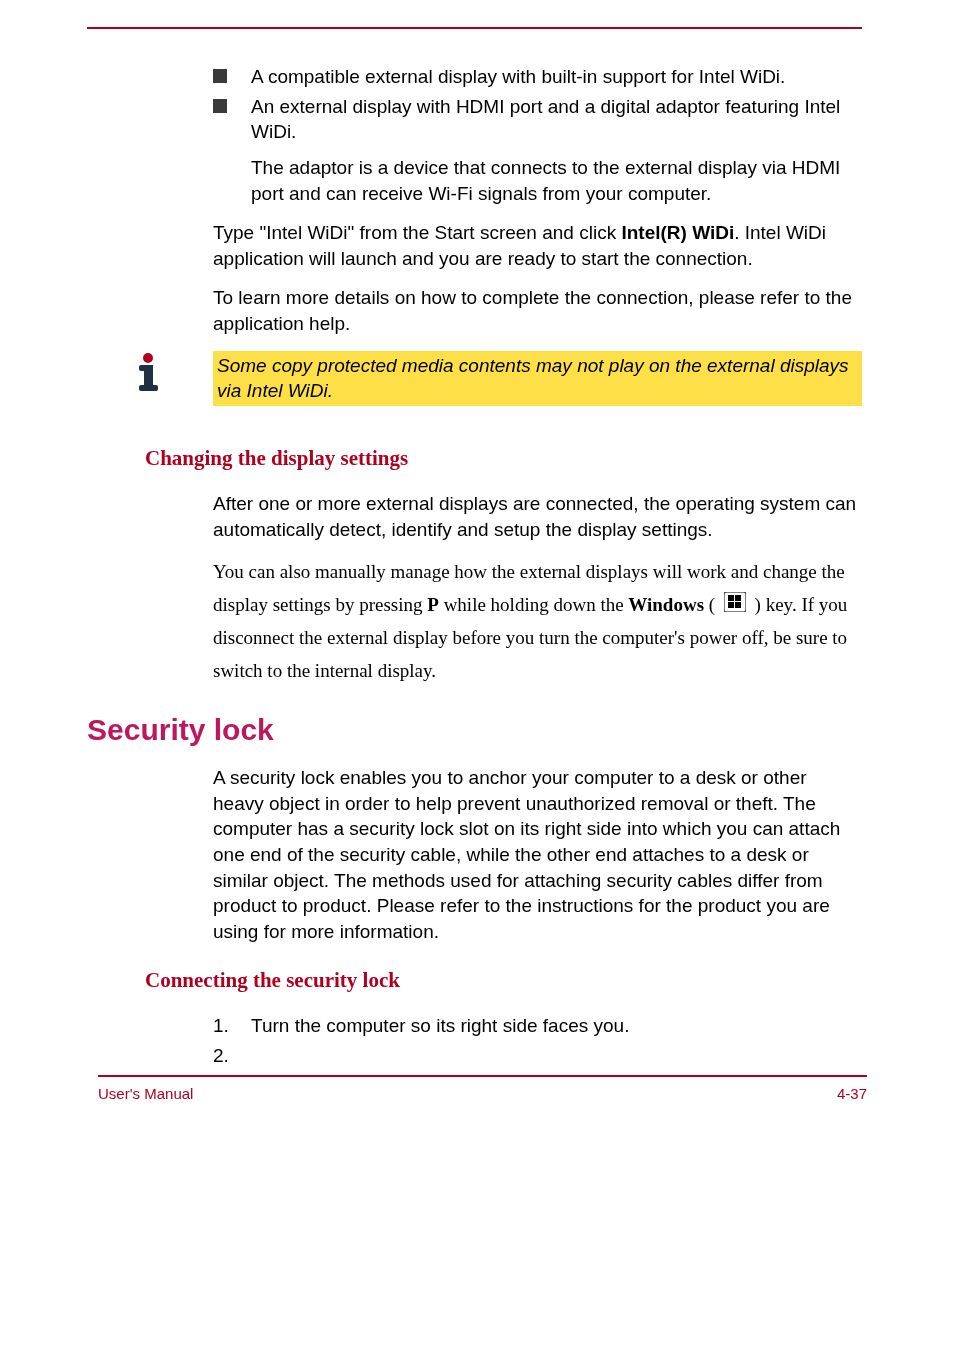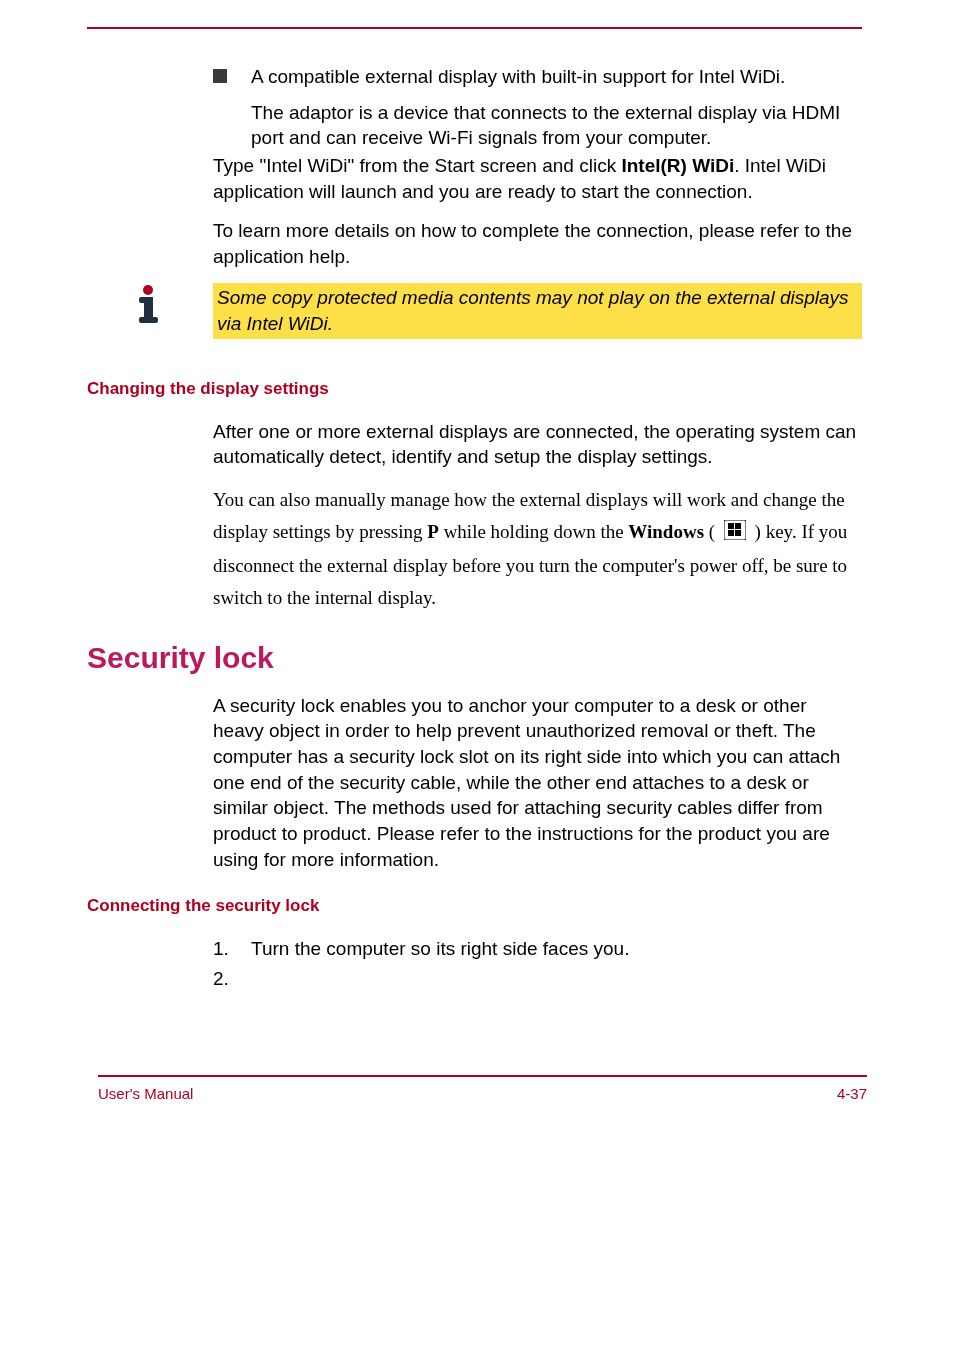--- a/index.html
+++ b/index.html
@@ -141,6 +141,10 @@
       <div class="bullet-square"></div>
       <div class="bullet-text">A compatible external display with built-in support for Intel WiDi.</div>
     </div>
+    <div class="bullet-row">
+      <div class="bullet-square"></div>
+      <div class="bullet-text">An external display with HDMI port and a digital adaptor featuring Intel WiDi.</div>
+    </div>
   </div>
 
   <div class="sub-para">The adaptor is a device that connects to the external display via HDMI port and can receive Wi-Fi signals from your computer.</div>

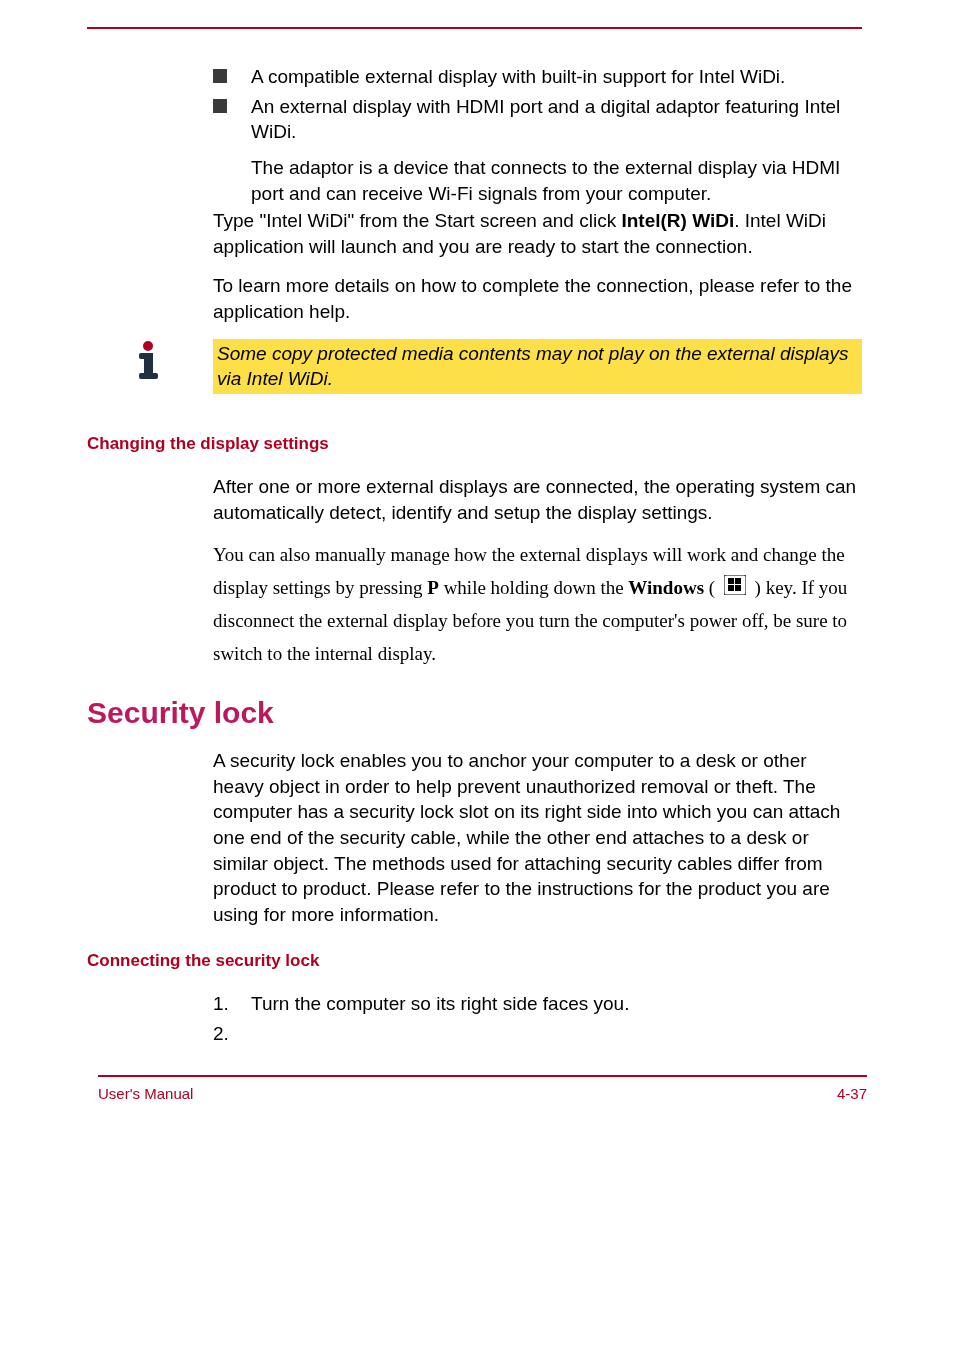--- a/index.html
+++ b/index.html
@@ -49,7 +49,7 @@
       margin-left: 164px;
       line-height: 1.35;
       margin-top: 10px;
-      margin-bottom: 2px;
+      margin-bottom: 14px;
     }
     .body-para {
       margin-left: 126px;

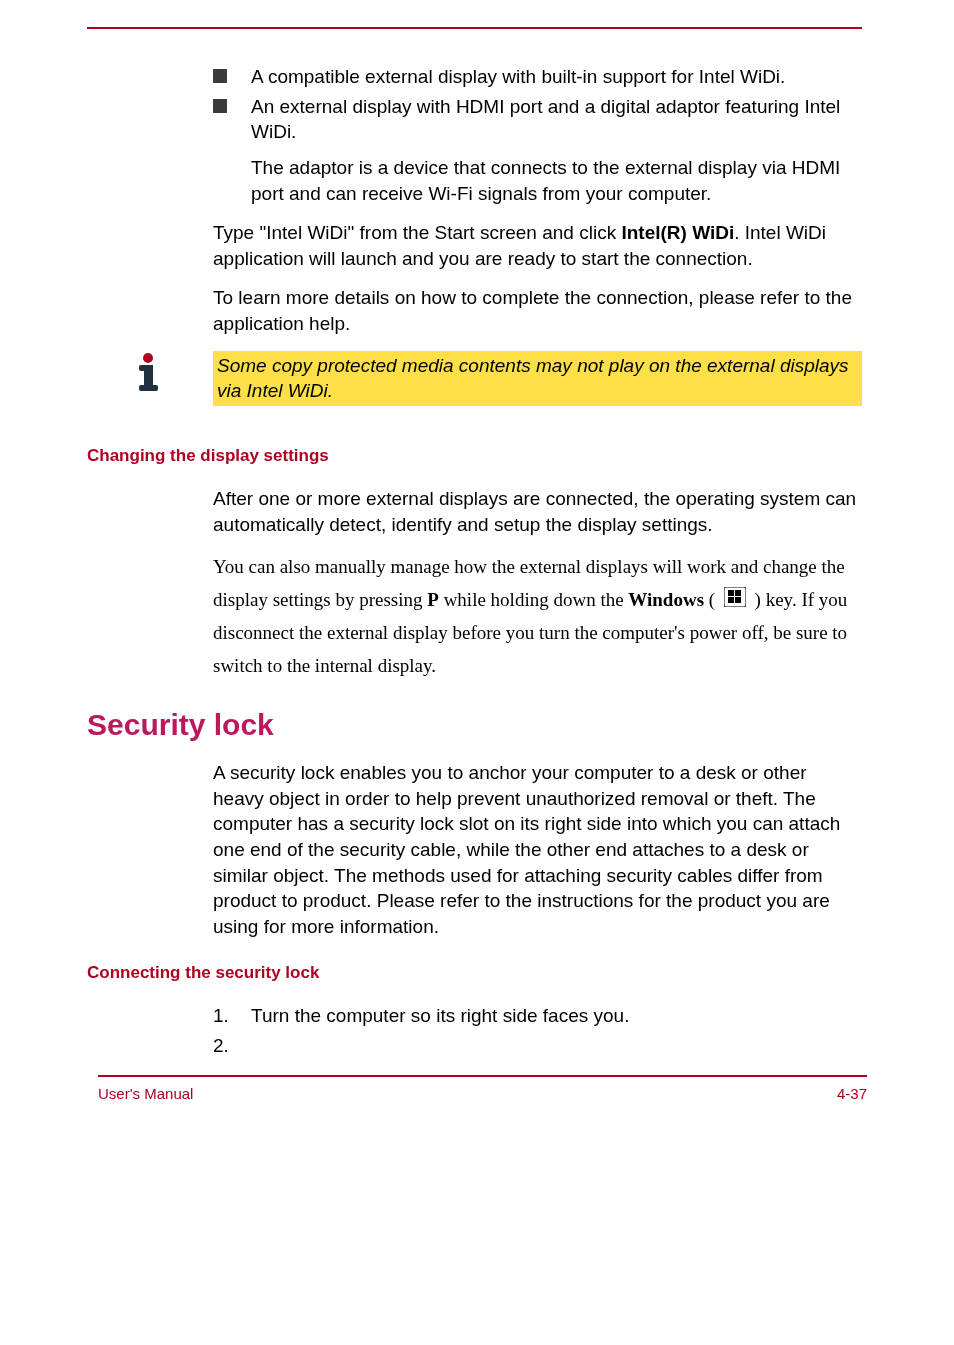--- a/index.html
+++ b/index.html
@@ -79,9 +79,10 @@
     .h2 {
       color: #b00020;
       font-weight: bold;
-      font-size: 17px;
+      font-size: 21px;
+      margin-left: 58px;
       margin-bottom: 20px;
-      font-family: Liberation Sans, sans-serif;
+      font-family: Liberation Serif, serif;
     }
     .h1 {
       color: #be185d;

